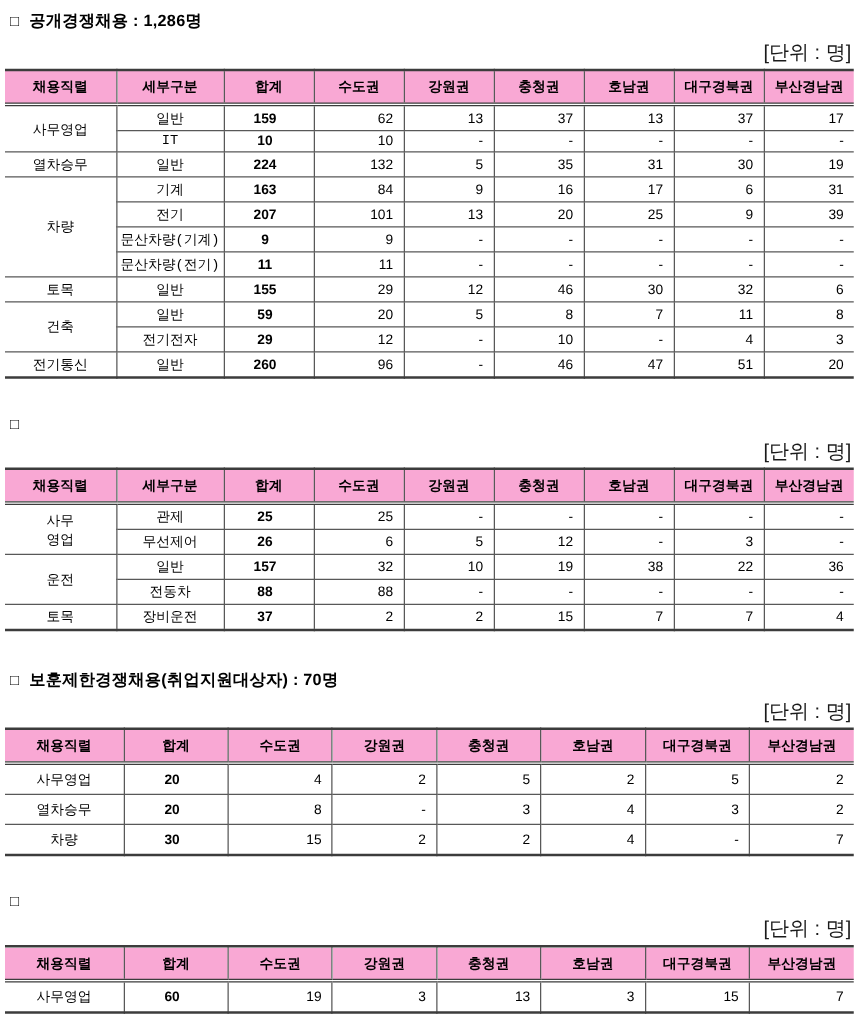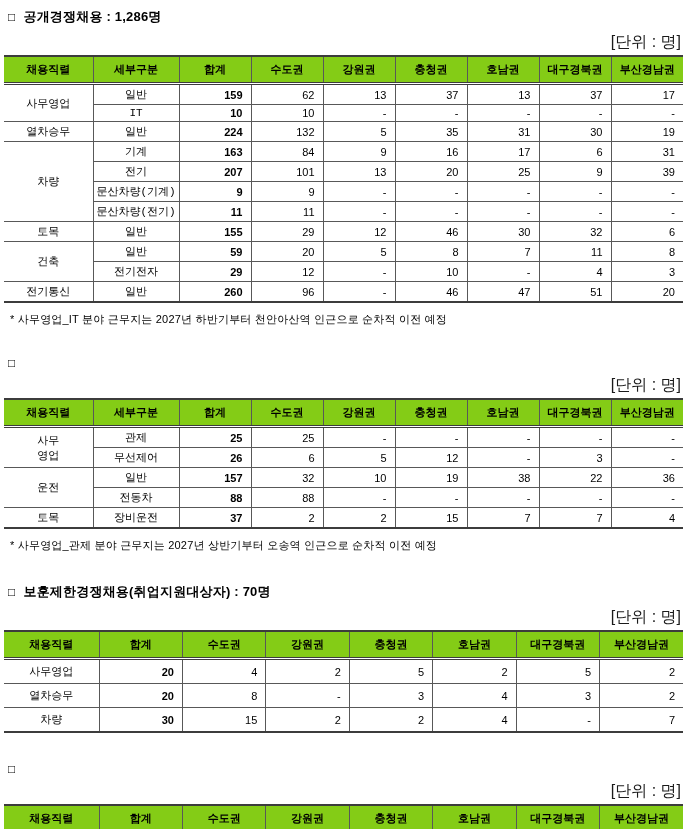--- a/index.html
+++ b/index.html
@@ -52,7 +52,7 @@
     overflow: hidden;
   }
   .data-table thead th {
-    background: #84cc16;
+    background: #f9a8d4;
     font-weight: bold;
     text-align: center;
     padding: 5px 2px;

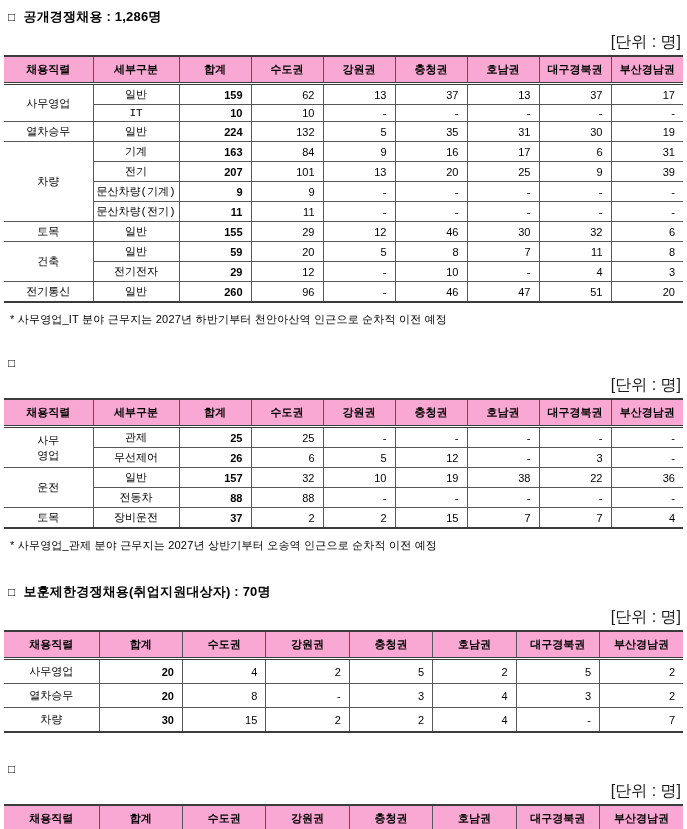--- a/index.html
+++ b/index.html
@@ -63,7 +63,7 @@
   .cell-cat  { text-align: center; white-space: pre-line; vertical-align: middle; }
   .cell-sub  { text-align: center; font-family: Liberation Mono, monospace; }
   .cell-num  { text-align: right; padding-right: 8px !important; }
-  .cell-total{ text-align: right; padding-right: 8px !important; font-weight: bold; }
+  .cell-total{ text-align: center; padding-right: 8px !important; font-weight: bold; }
 
   
   .t-mid td  { padding: 4px 2px; }

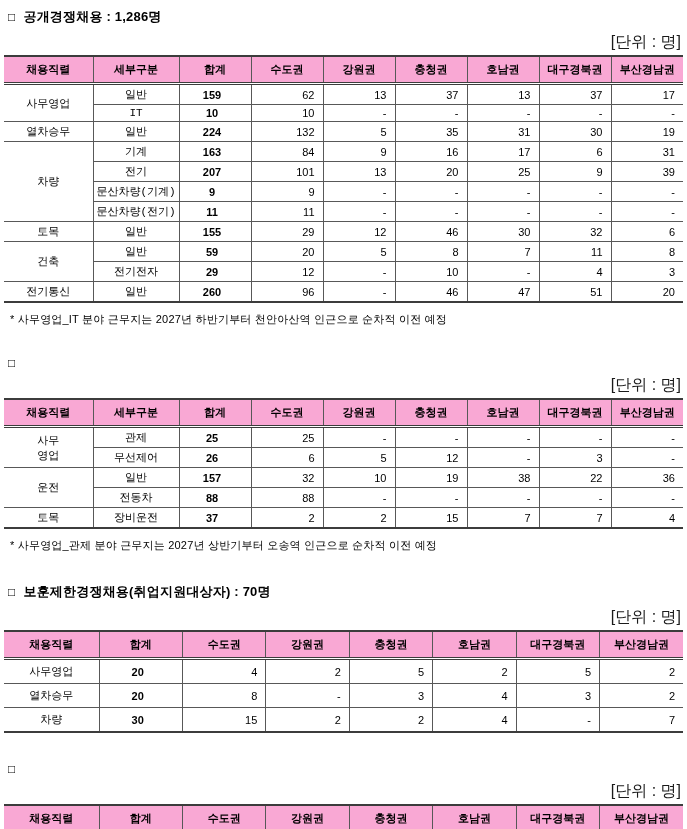--- a/index.html
+++ b/index.html
@@ -228,7 +228,6 @@
           </tr>
         </tbody>
       </table>
-      <div class="footnote"><span>* 사무영업_IT 분야 근무지는 2027년 하반기부터 천안아산역 인근으로 순차적 이전 예정</span></div>
     </div>
     <div class="section">
       <div class="title-row">

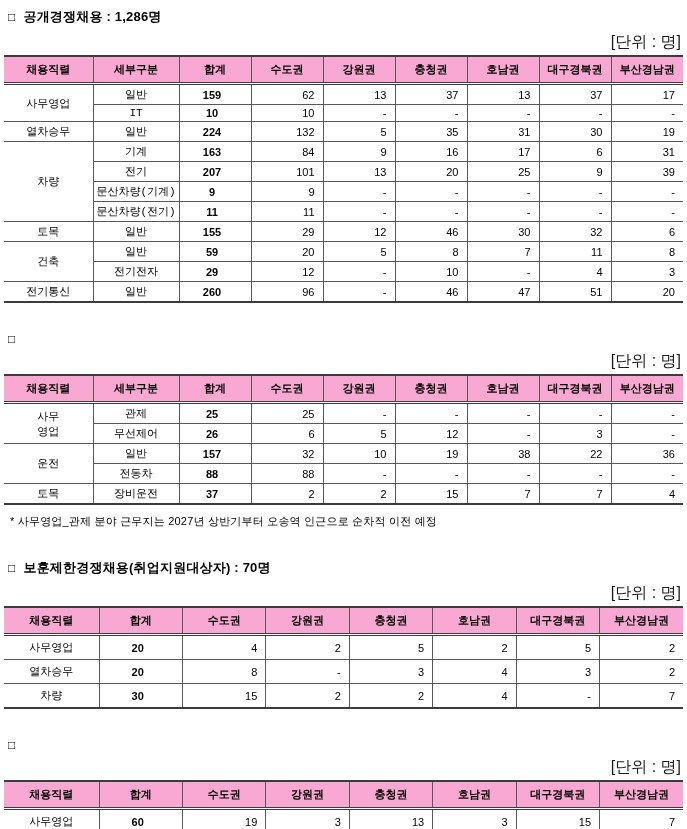--- a/index.html
+++ b/index.html
@@ -316,7 +316,6 @@
           </tr>
         </tbody>
       </table>
-      <div class="footnote"><span>* 사무영업_관제 분야 근무지는 2027년 상반기부터 오송역 인근으로 순차적 이전 예정</span></div>
     </div>
     <div class="section">
       <div class="title-row">

